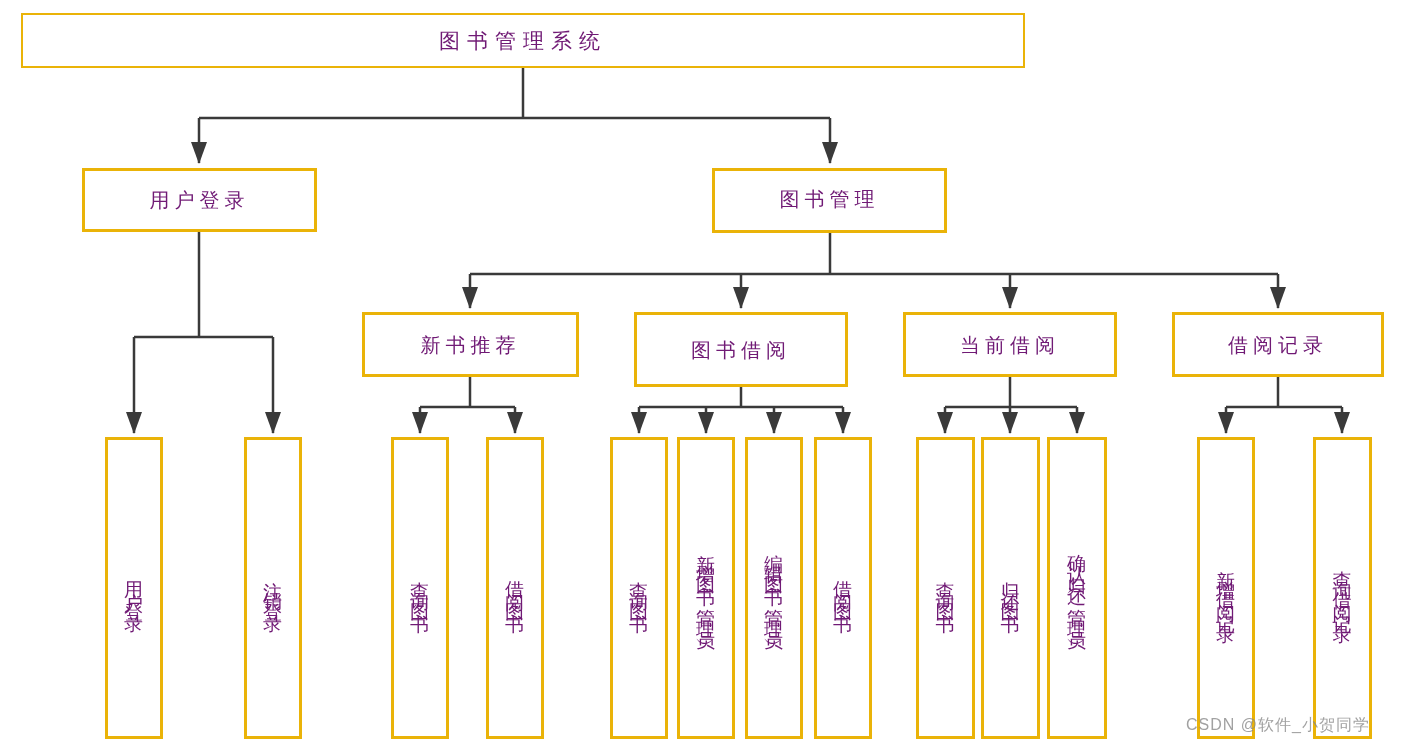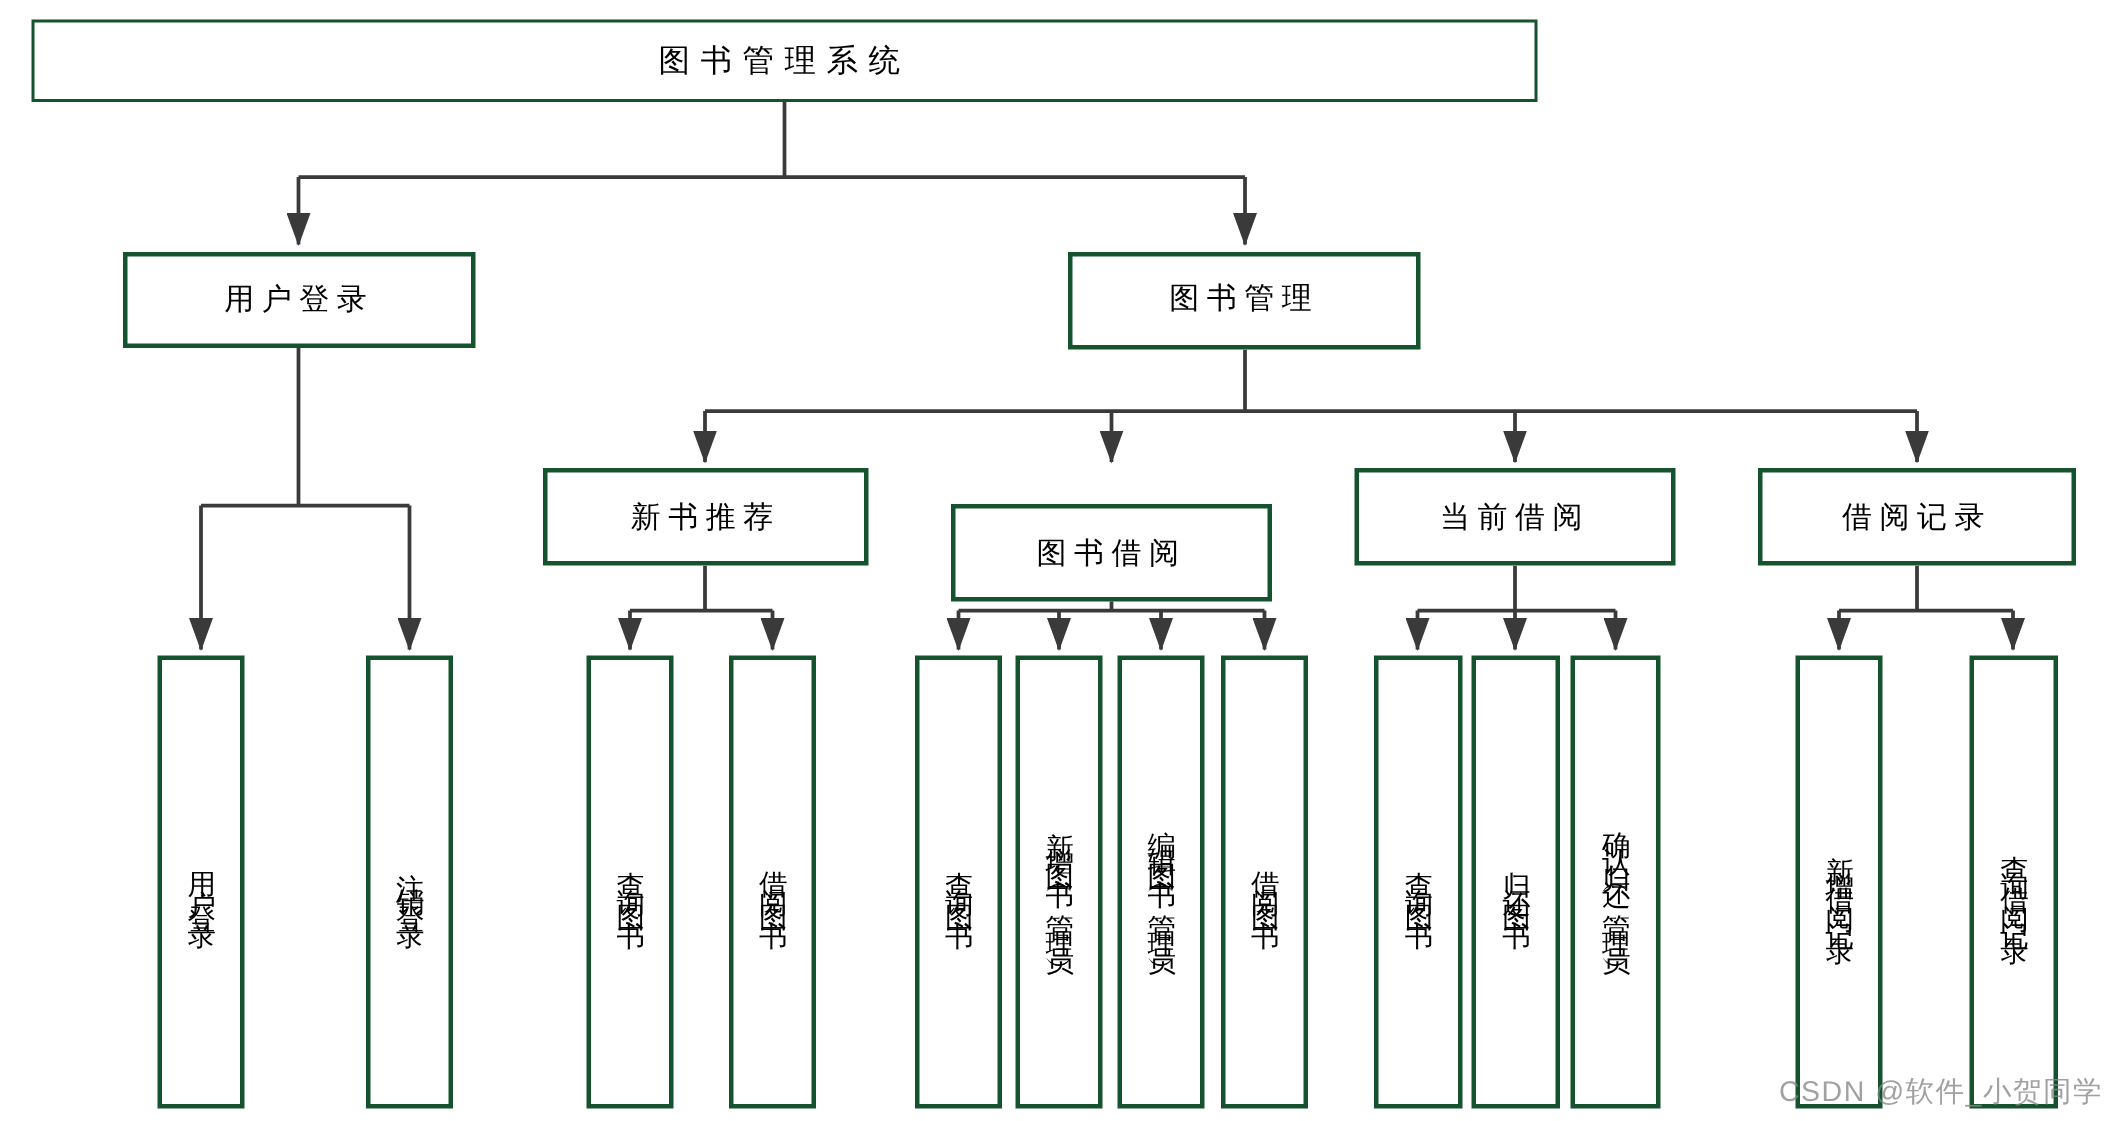--- a/index.html
+++ b/index.html
@@ -13,8 +13,8 @@
   .node {
     position: absolute;
     background: #ffffff;
-    border: 3px solid #14532d;
-    color: #000000;
+    border: 3px solid #eab308;
+    color: #701a75;
     display: flex;
     align-items: center;
     justify-content: center;

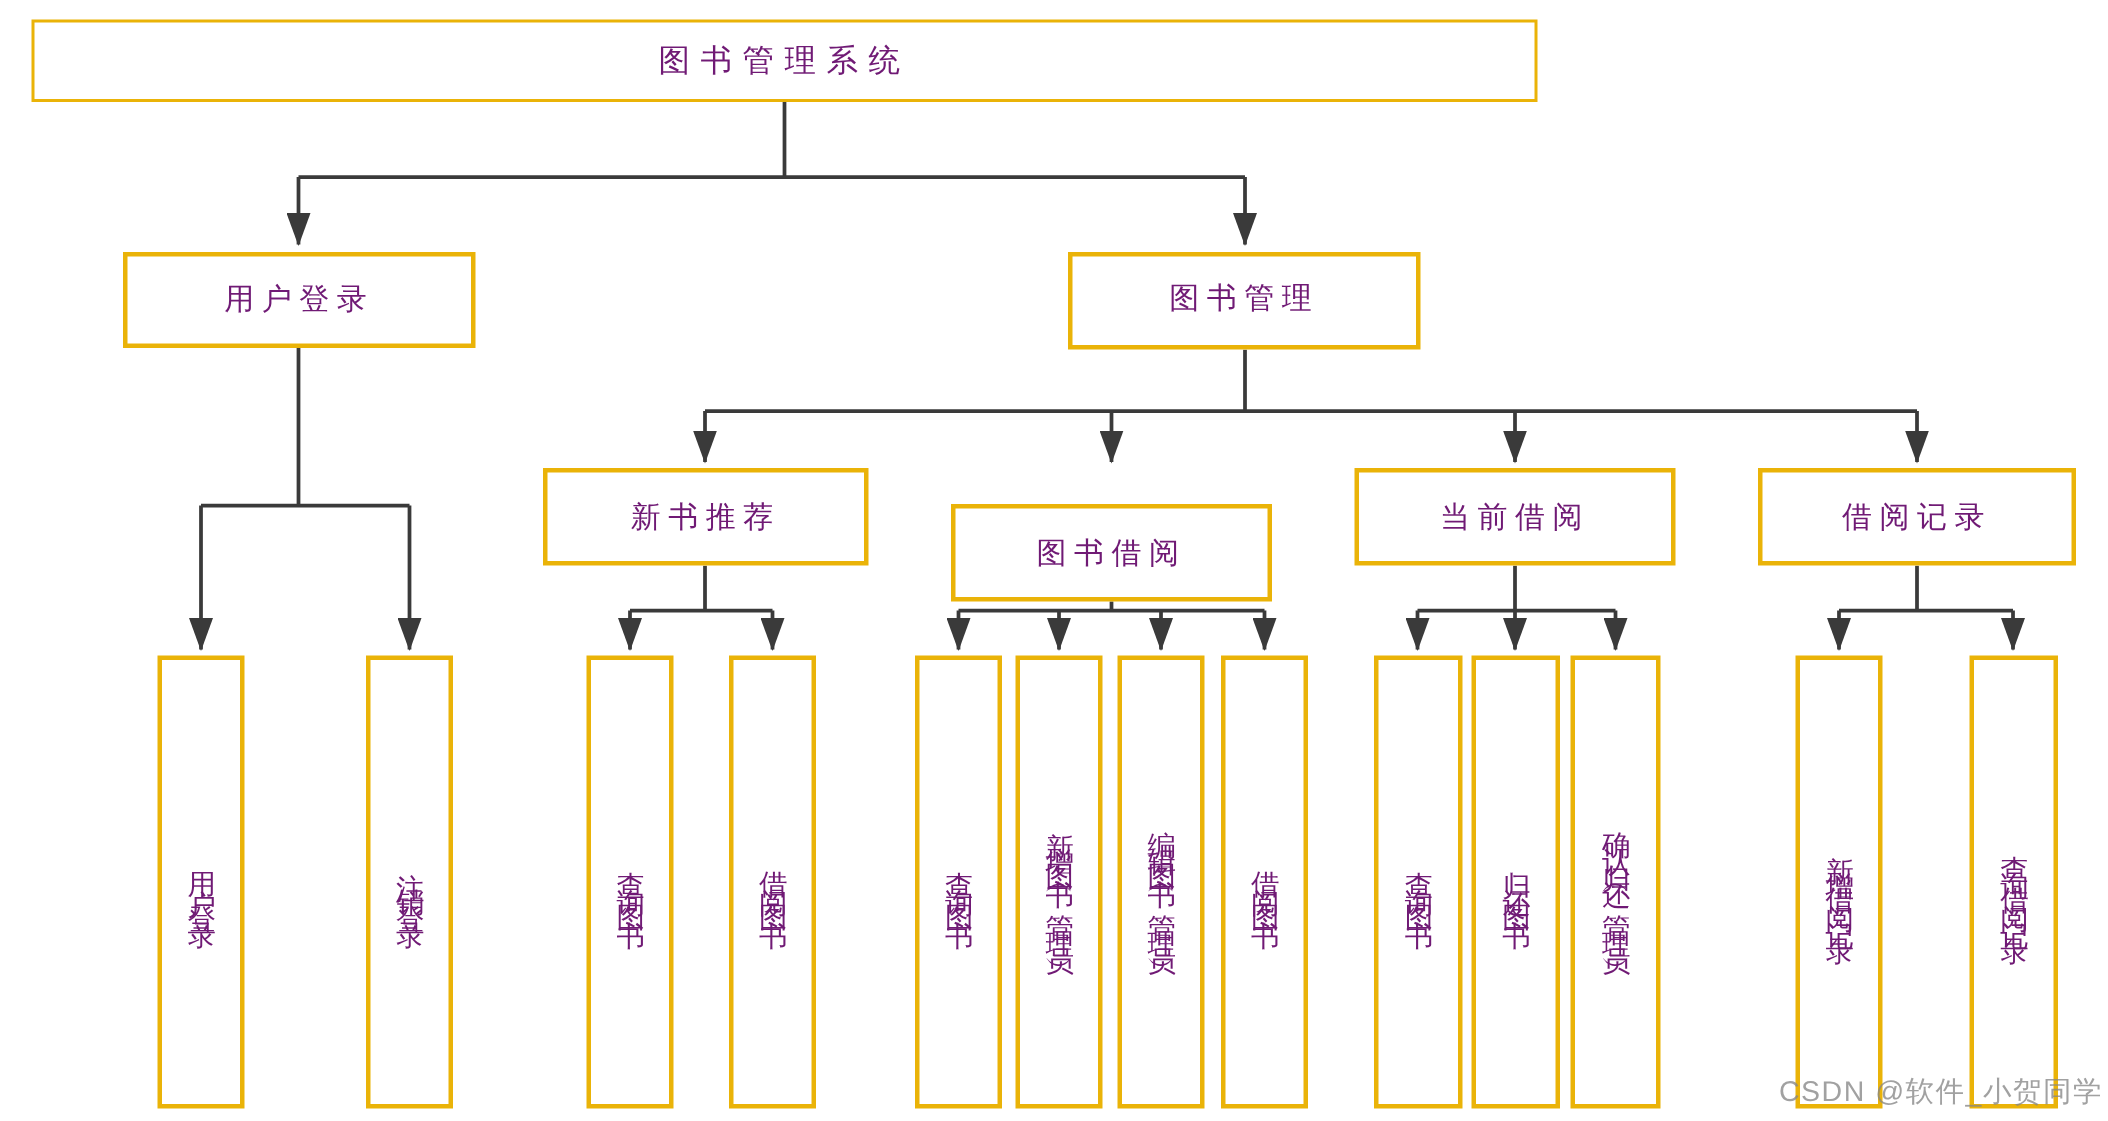--- a/index.html
+++ b/index.html
@@ -114,7 +114,7 @@
   <div class="node h" style="left:362px; top:312px; width:217px; height:65px;">
     <span>新书推荐</span>
   </div>
-  <div class="node h" style="left:634px; top:312px; width:214px; height:65px;margin-top:24px;">
+  <div class="node h" style="left:634px; top:312px; width:214px; height:75px;">
     <span>图书借阅</span>
   </div>
   <div class="node h" style="left:1172px; top:312px; width:212px; height:65px;">

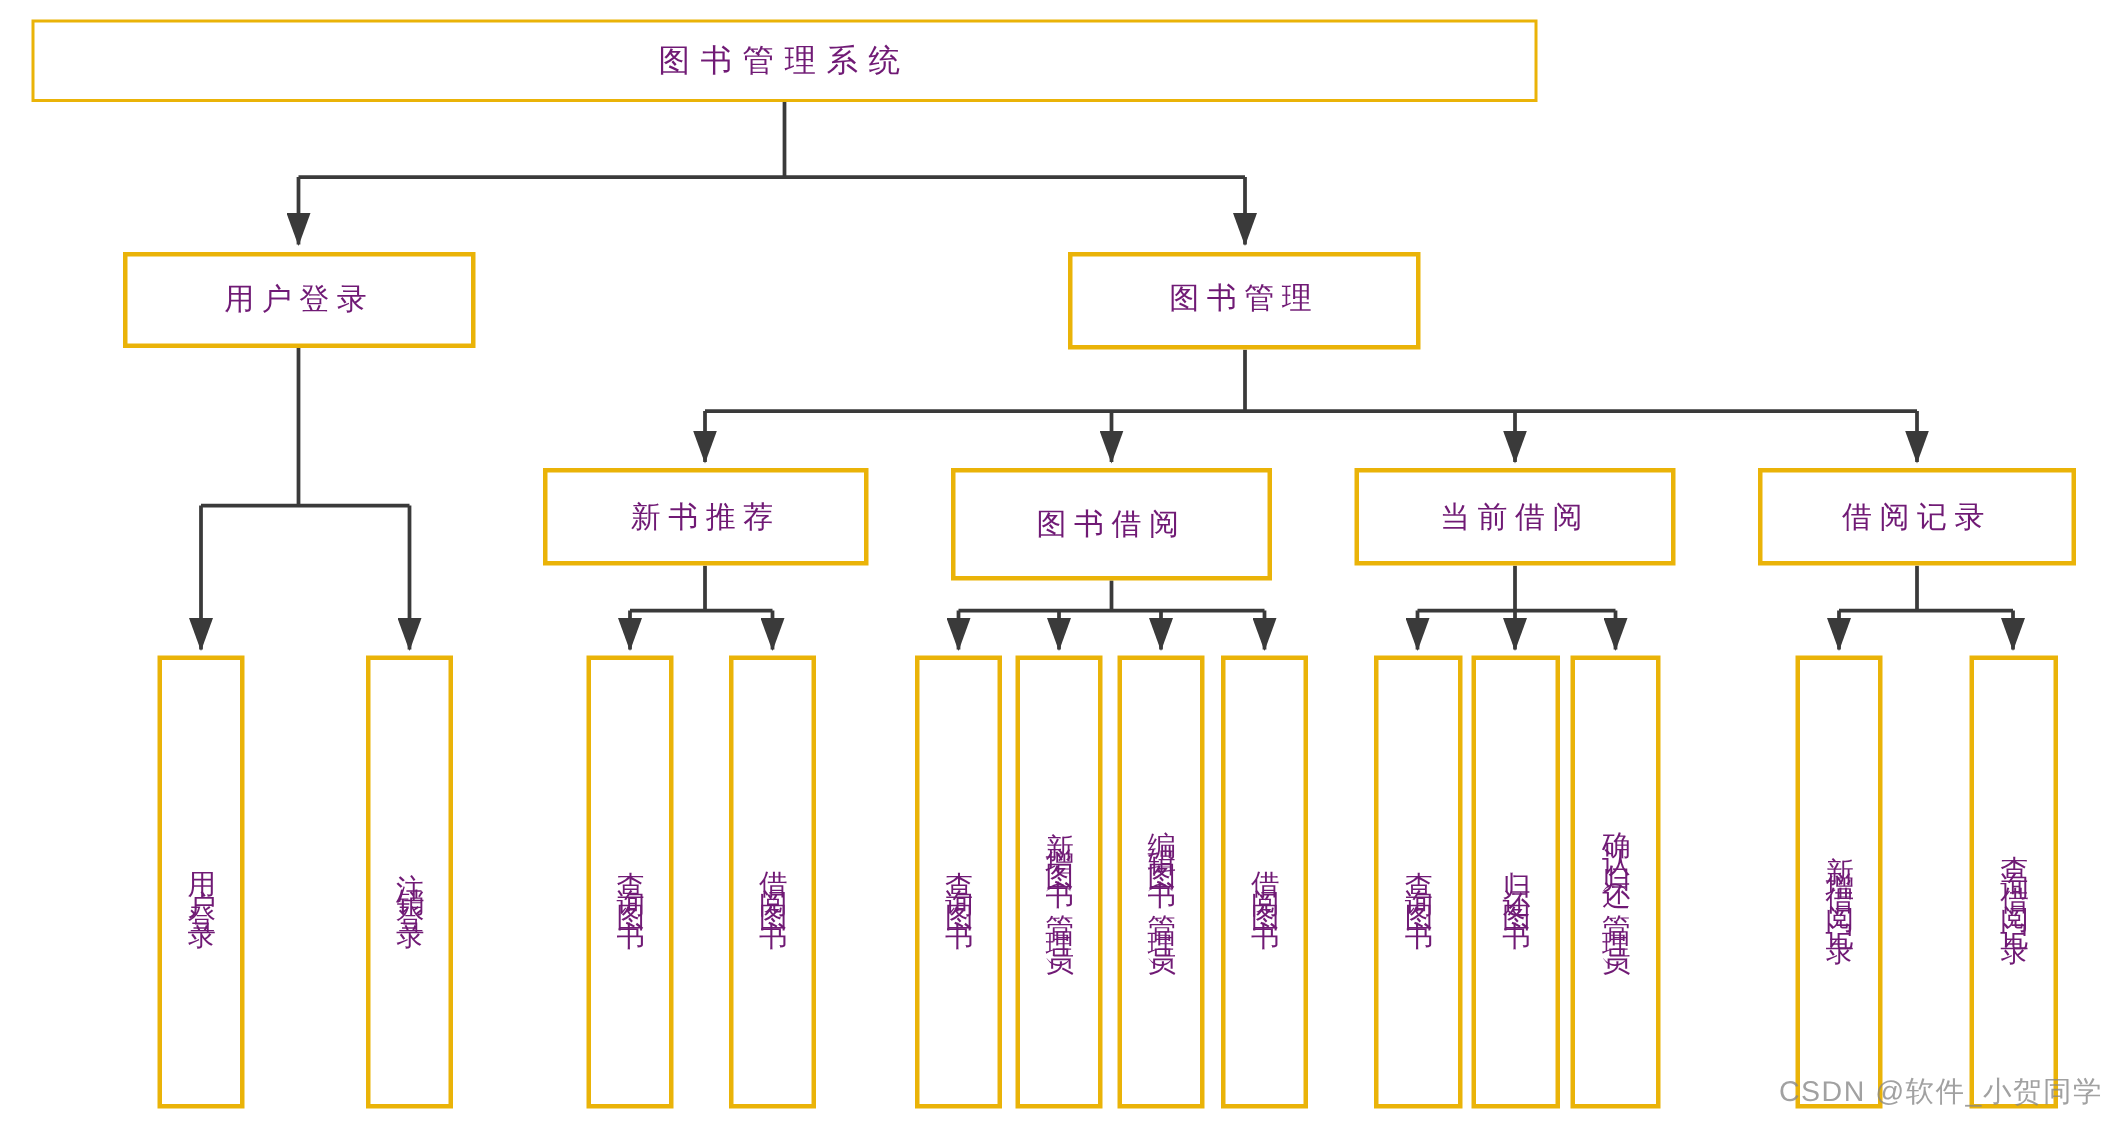--- a/index.html
+++ b/index.html
@@ -31,7 +31,7 @@
   .watermark {
     position: absolute;
     left: 1186px; top: 715px;
-    font-size: 19px;
+    font-size: 16px;
     color: rgba(135, 135, 135, 0.78);
     letter-spacing: 1px;
     white-space: nowrap;

